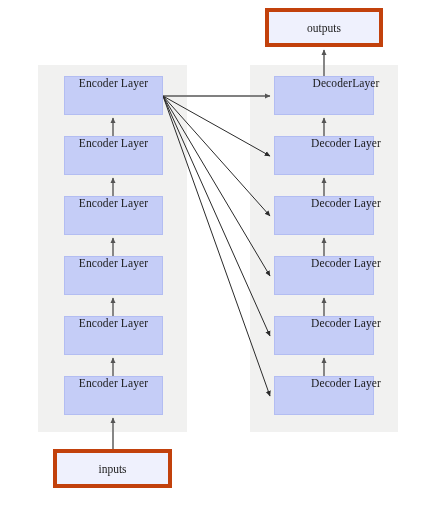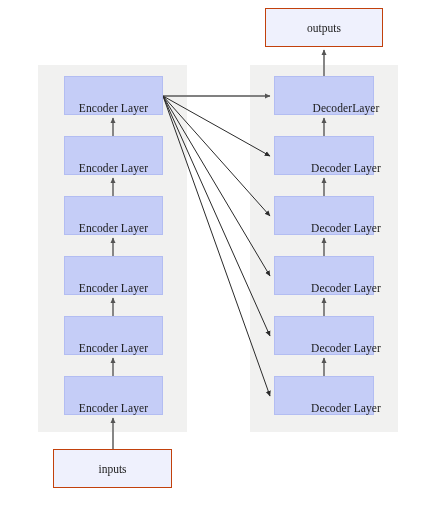--- a/index.html
+++ b/index.html
@@ -61,7 +61,7 @@
     position: absolute;
     height: 39px;
     background: #eff1fd;
-    border: 1px solid #c2410c;
+    border: 4px solid #c2410c;
     box-sizing: border-box;
     display: flex;
     align-items: center;

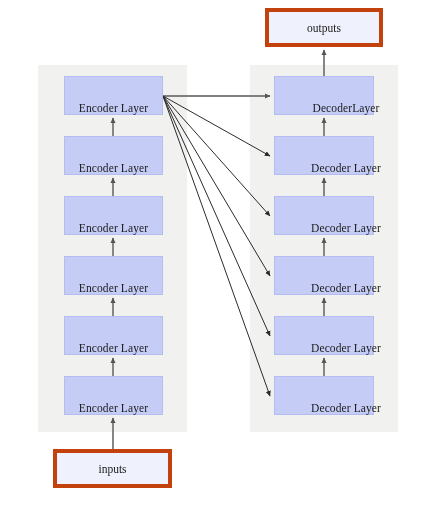--- a/index.html
+++ b/index.html
@@ -41,7 +41,7 @@
     border: 1px solid #b3bdf2;
     box-sizing: border-box;
     display: flex;
-    align-items: flex-end;
+    align-items: flex-start;
     justify-content: center;
     font-size: 11.5px;
     color: #1a1a1a;

